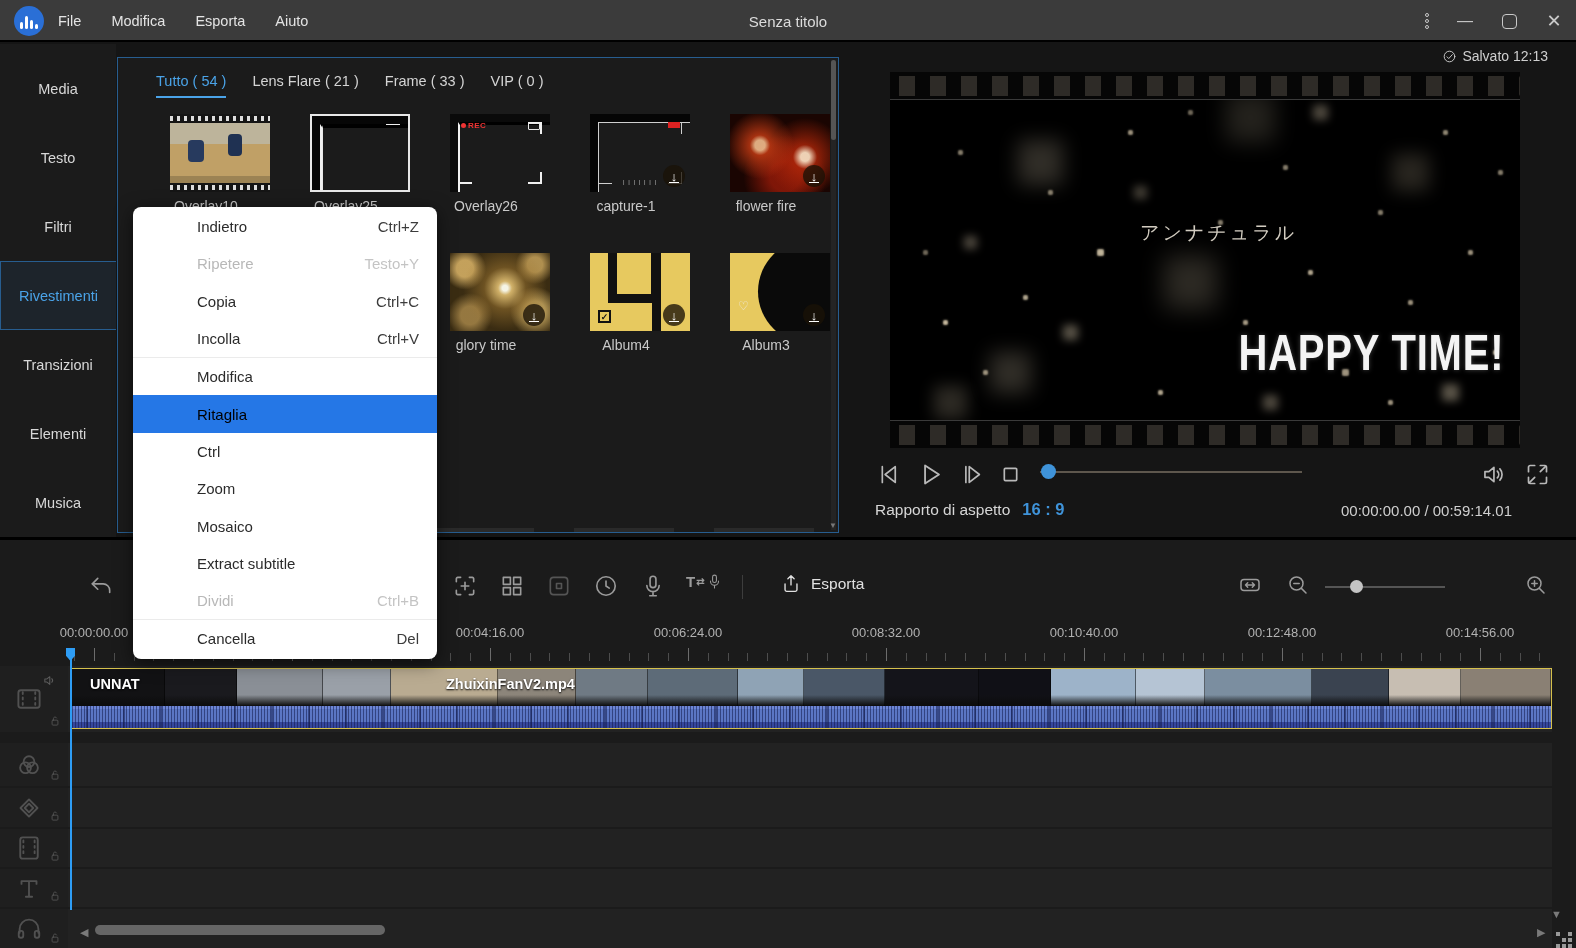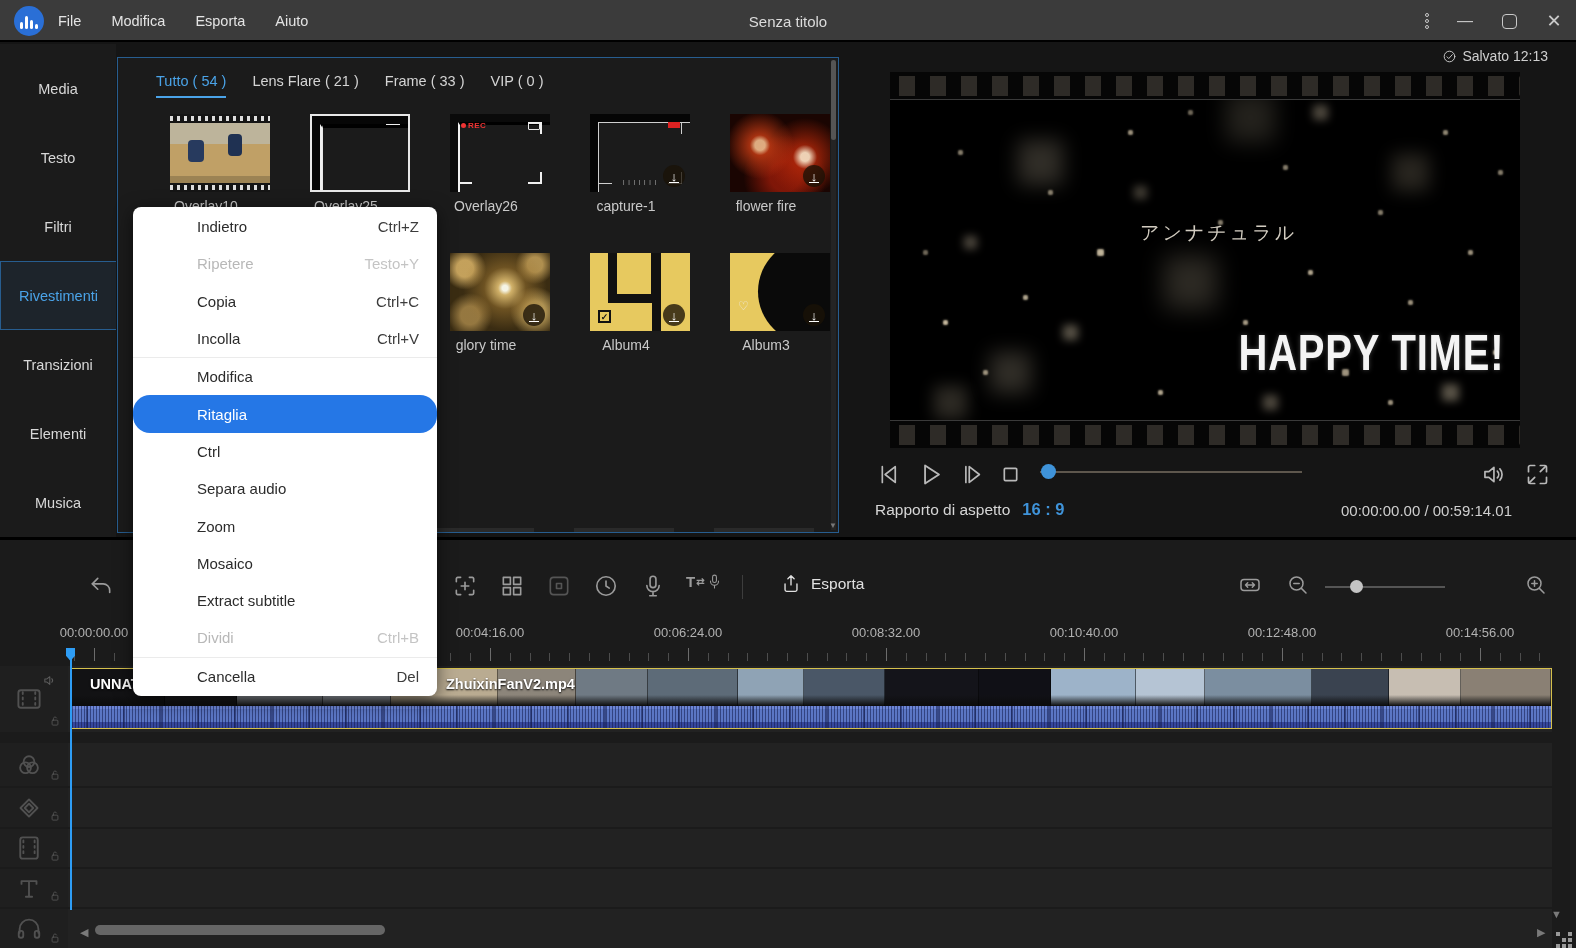--- a/index.html
+++ b/index.html
@@ -132,7 +132,7 @@
   .mi .sc{color:#3c3c3c;}
   .mi.disabled{color:#b8b8b8;}
   .mi.disabled .sc{color:#c4c4c4;}
-  .mi.hl{background:#2577e6;color:#ffffff;border-radius:17px;}
+  .mi.hl{background:#2577e6;color:#000000;}
   .msep{border-top:1px solid #ebebeb;margin:0;}
 </style>
 </head>

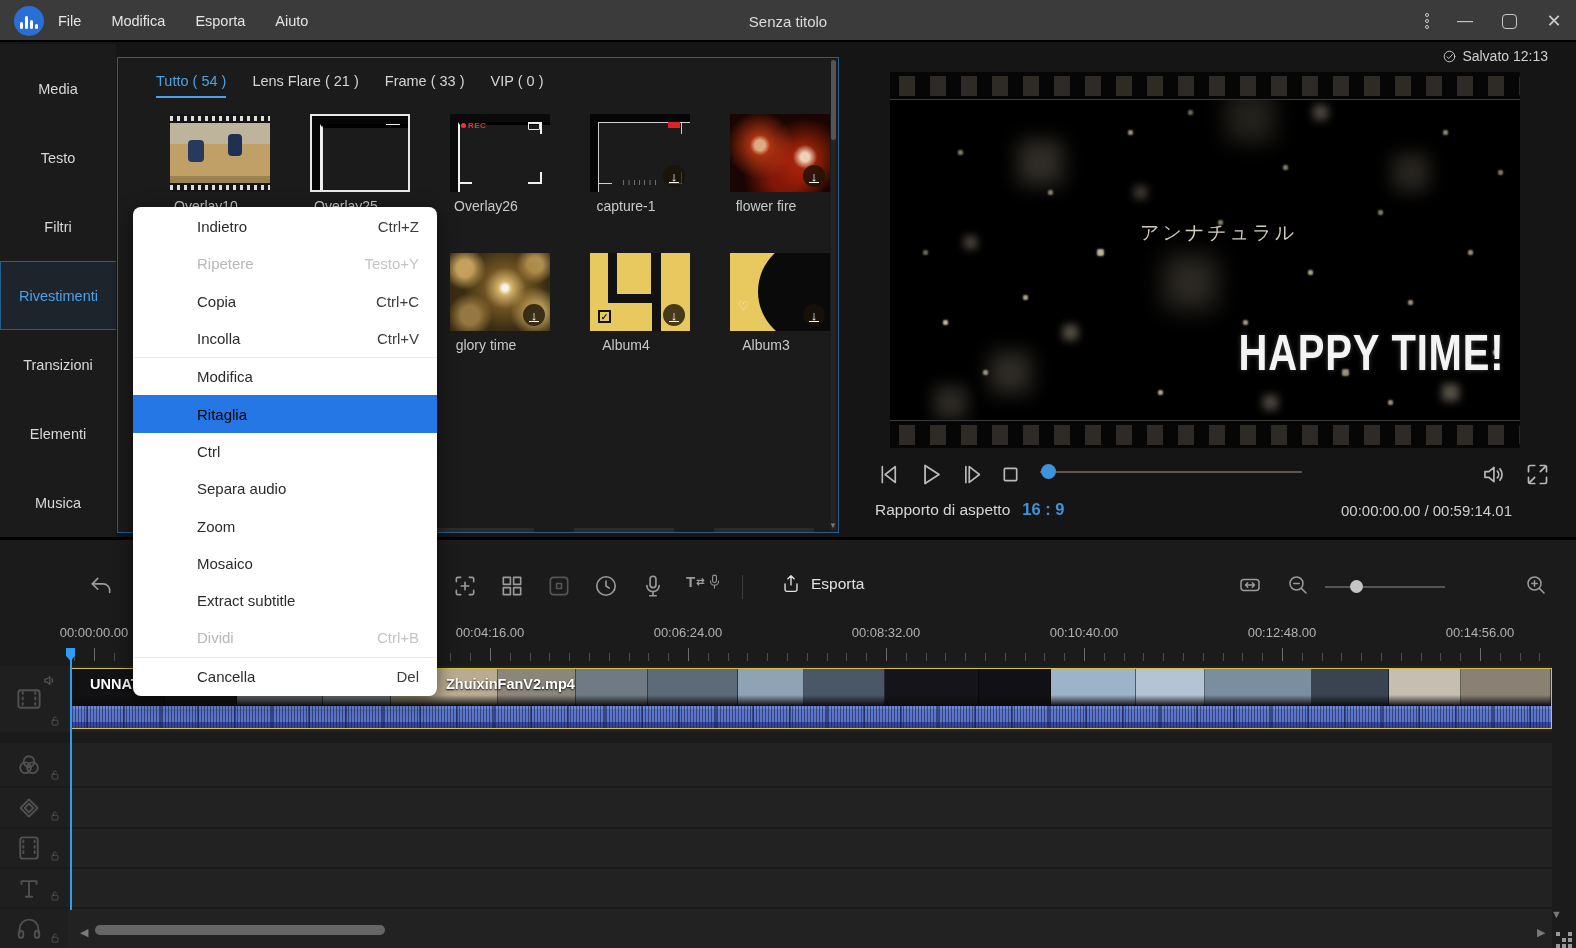--- a/index.html
+++ b/index.html
@@ -669,9 +669,6 @@
         <span class="lb">Ctrl</span>
       </div>
       <div class="mi">
-        <span class="lb">Separa audio</span>
-      </div>
-      <div class="mi">
         <span class="lb">Zoom</span>
       </div>
       <div class="mi">

